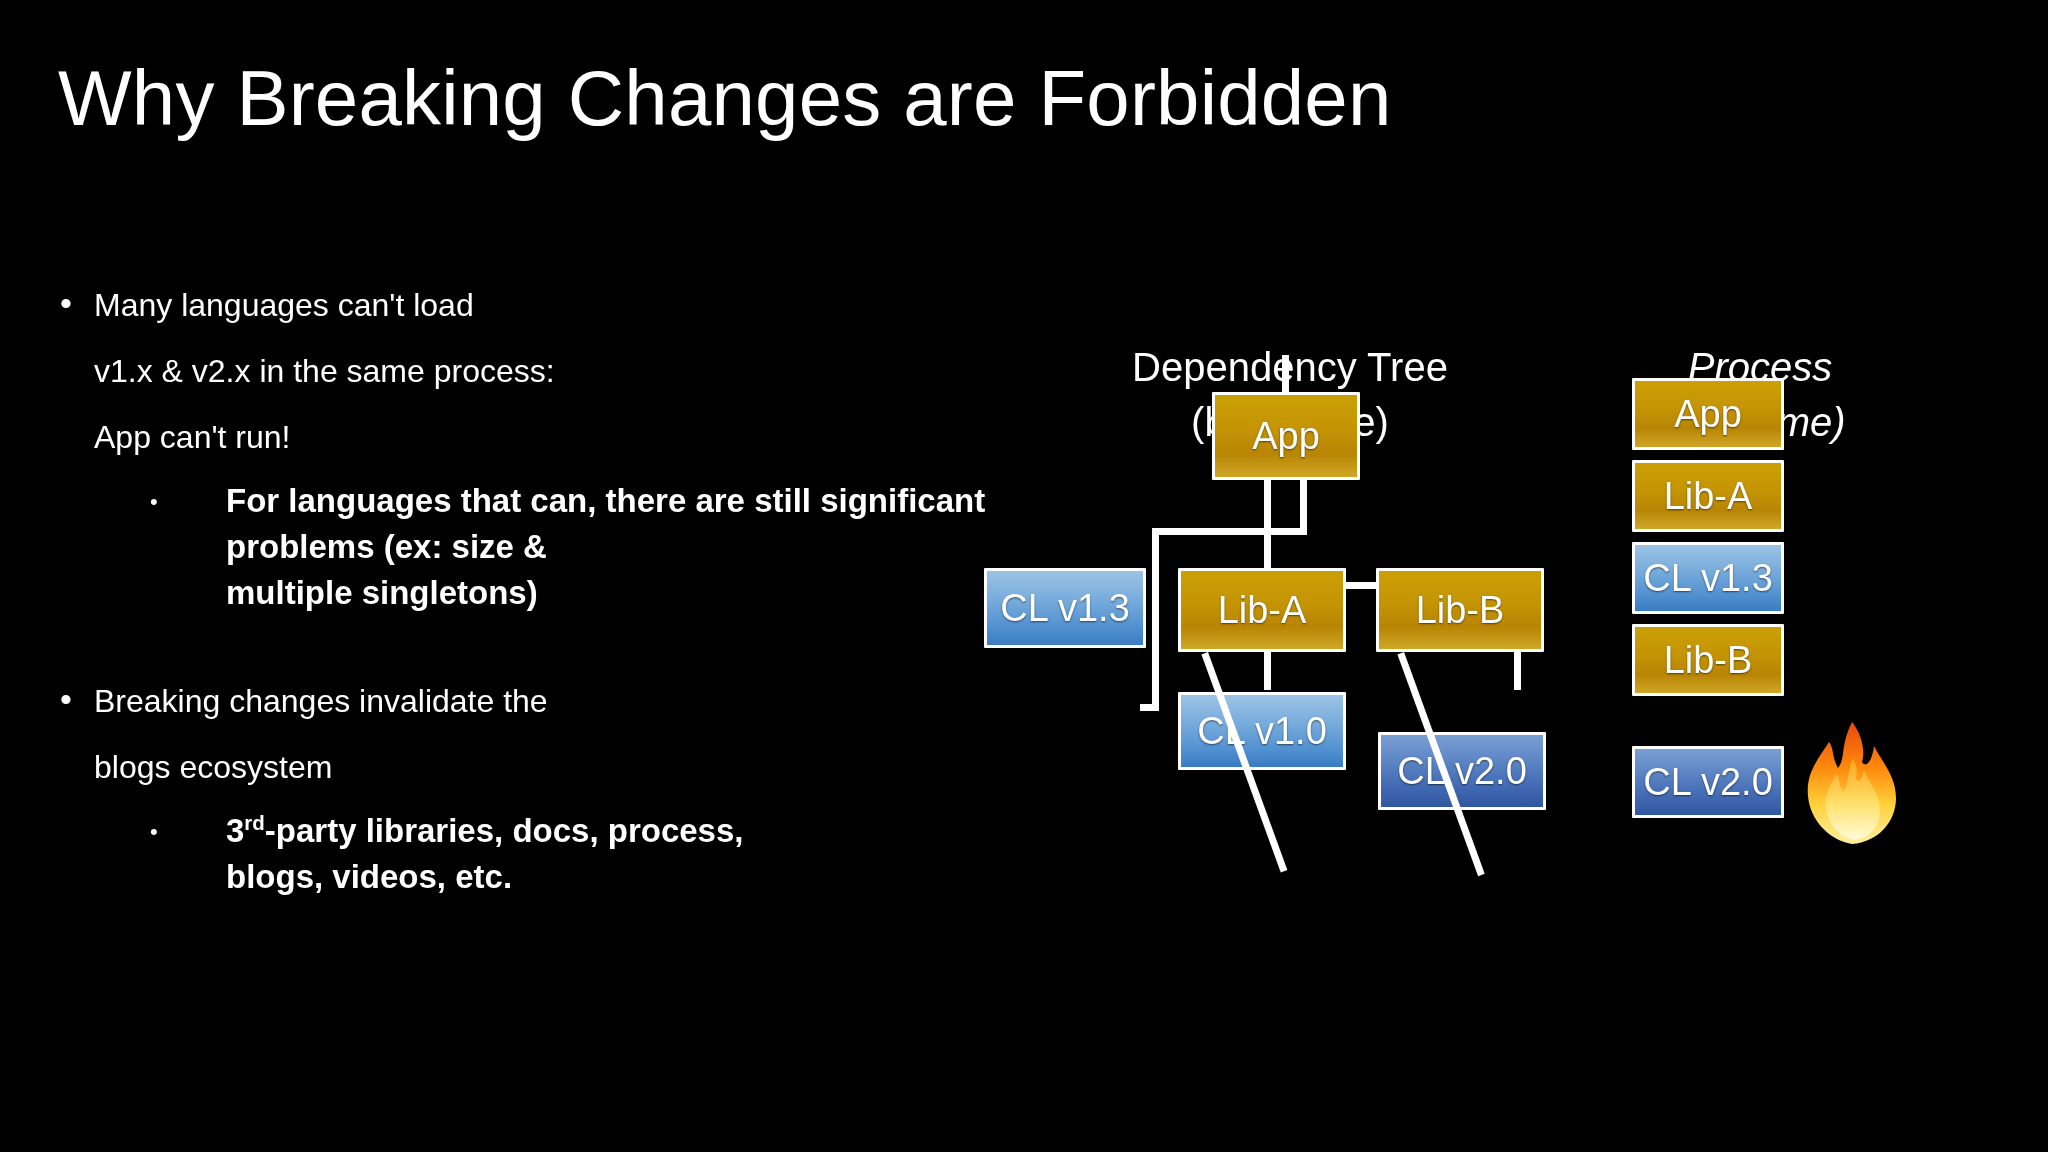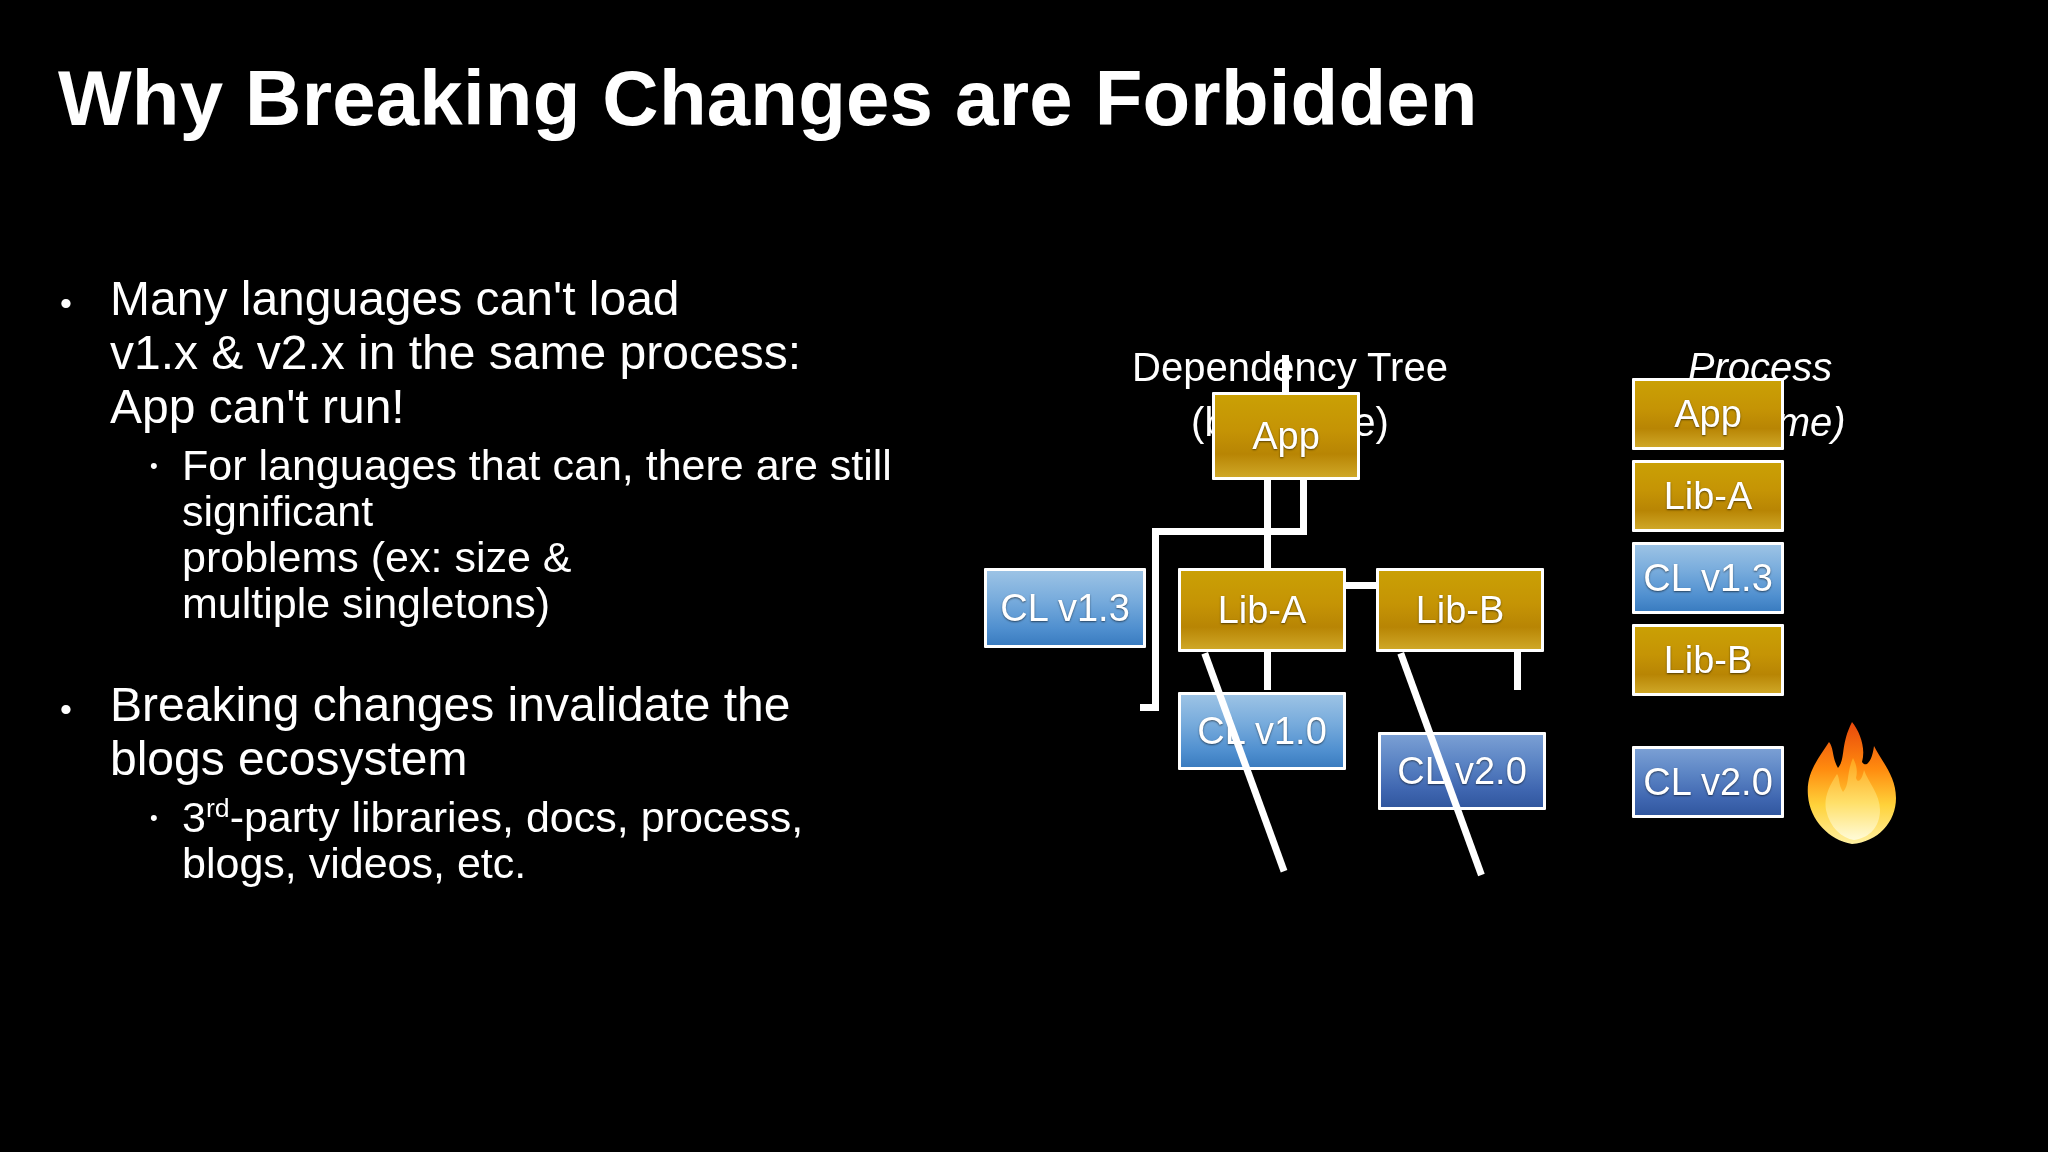--- a/index.html
+++ b/index.html
@@ -22,7 +22,7 @@
     left: 58px;
     top: 58px;
     font-size: 78px;
-    font-weight: 700;
+    font-weight: 400;
     letter-spacing: 0.2px;
     line-height: 1.05;
     color: #ffffff;

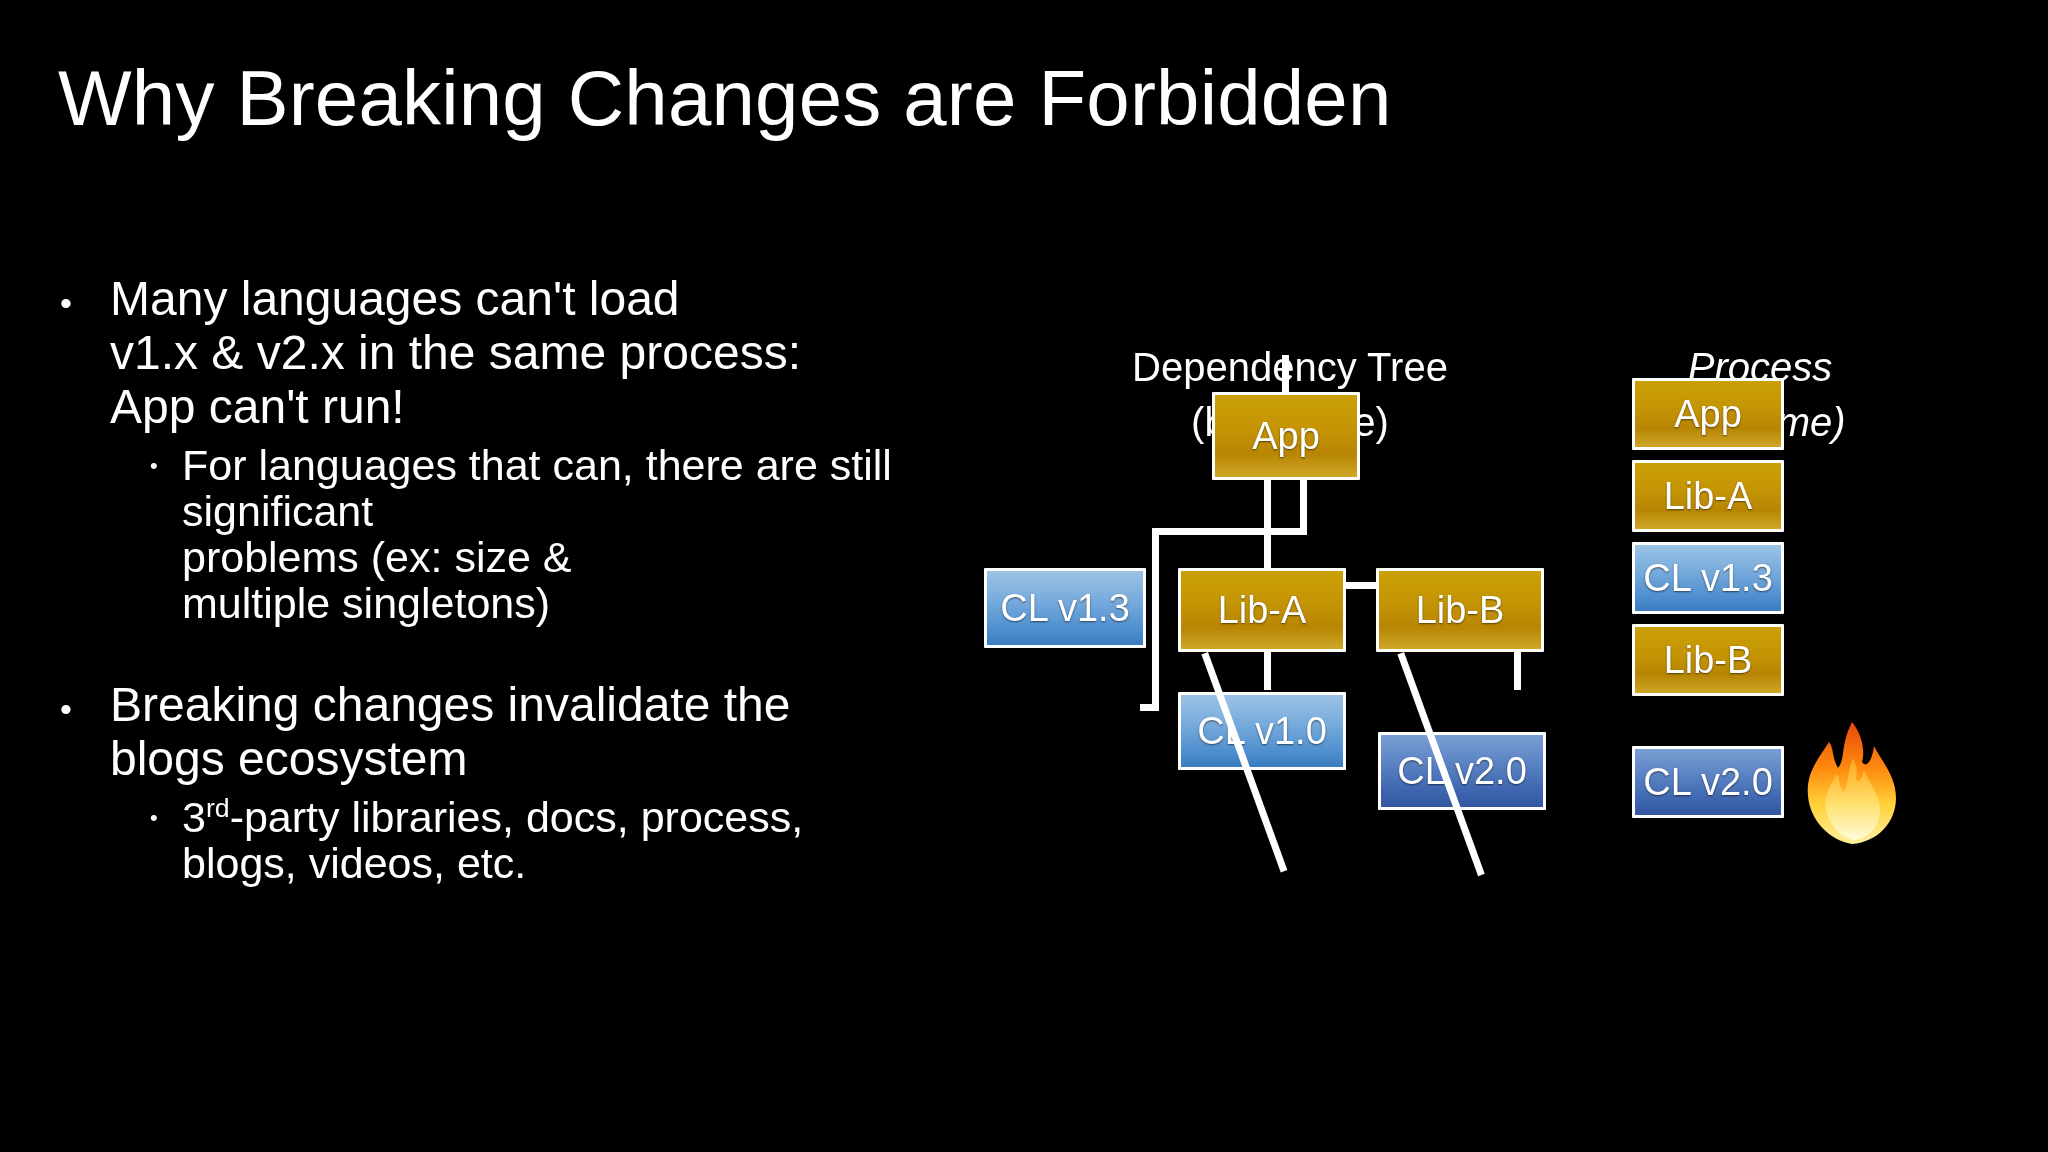--- a/index.html
+++ b/index.html
@@ -52,11 +52,10 @@
     box-sizing: border-box;
   }
   .bullet-l1 .txt {
-    font-size: 48px;
-    line-height: 54px;
+    font-size: 32px;
+    line-height: 66px;
     font-weight: 400;
     white-space: pre-line;
-    margin-left: 16px;
   }
 
   .bullet-l2 {

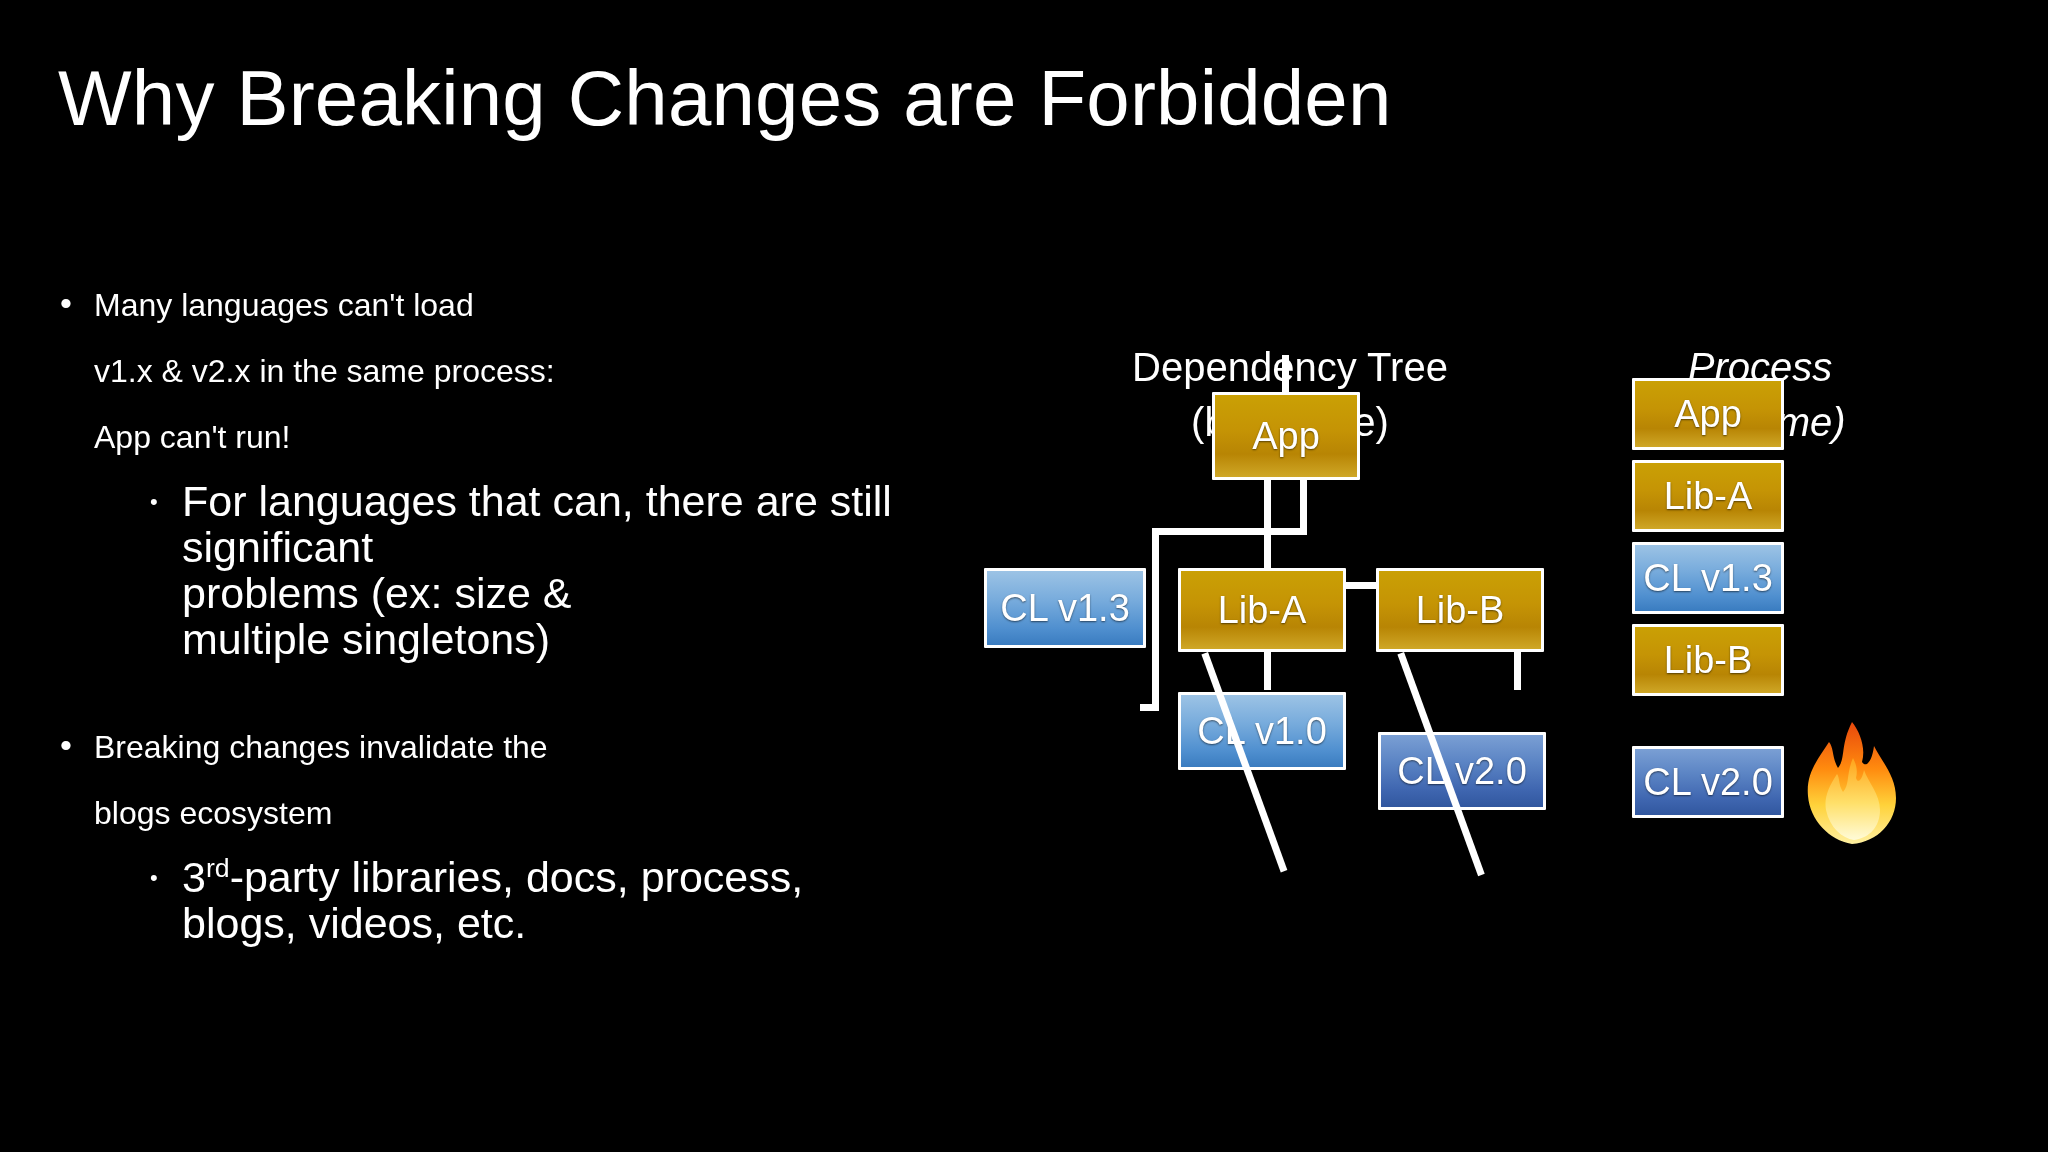--- a/index.html
+++ b/index.html
@@ -71,10 +71,11 @@
     flex: 0 0 32px;
   }
   .bullet-l2 .txt {
-    font-size: 43px;
+    font-size: 33px;
     line-height: 46px;
-    font-weight: 400;
+    font-weight: 700;
     white-space: pre-line;
+    margin-left: 44px;
   }
   .bullet-l2 .txt sup {
     font-size: 0.62em;

